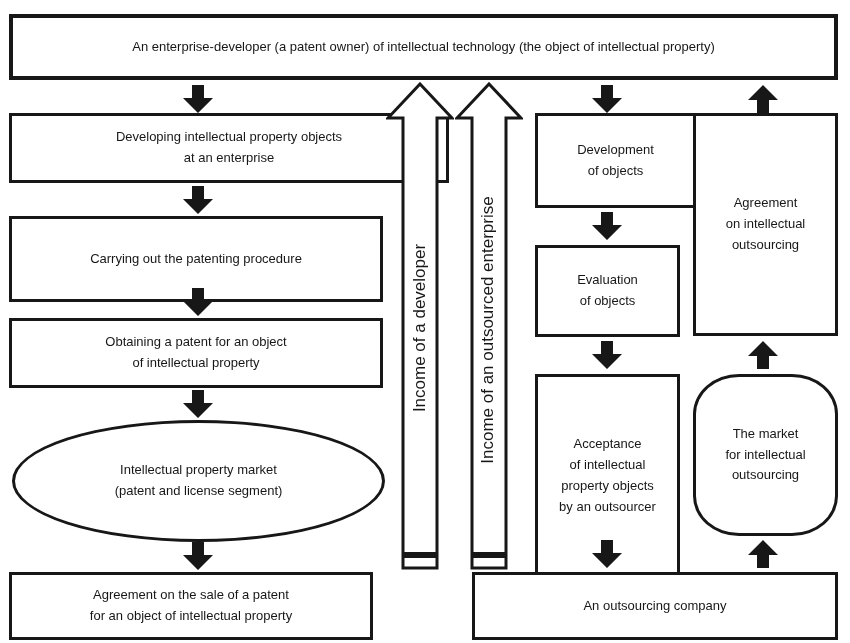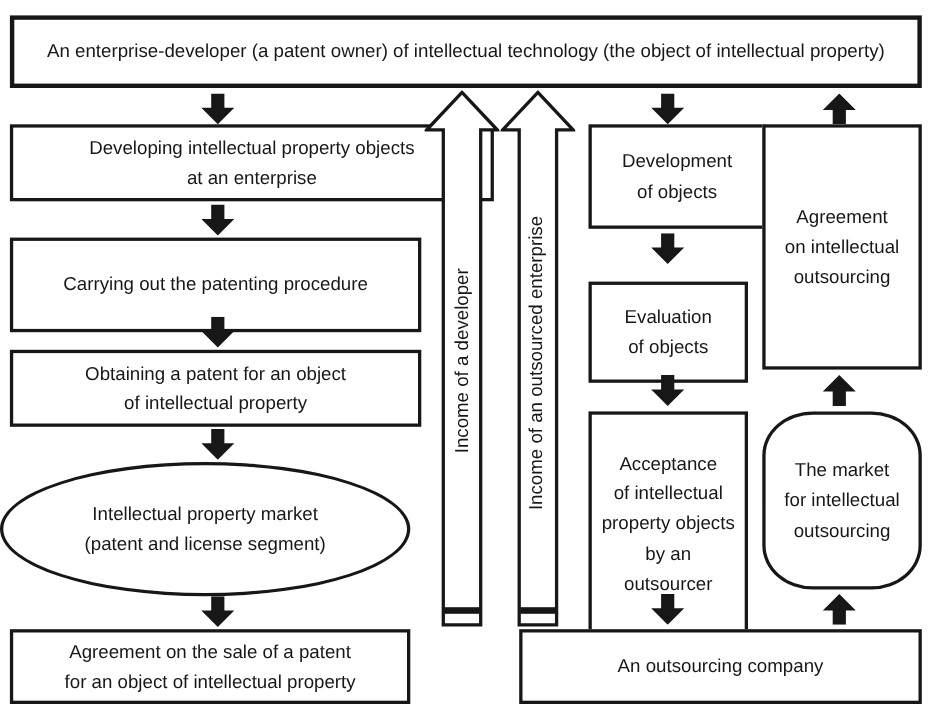--- a/index.html
+++ b/index.html
@@ -26,7 +26,7 @@
     justify-content: center;
     text-align: center;
     white-space: pre-line;
-    font-size: 17px;
+    font-size: 13px;
     line-height: 1.6;
     padding: 2px 8px;
   }

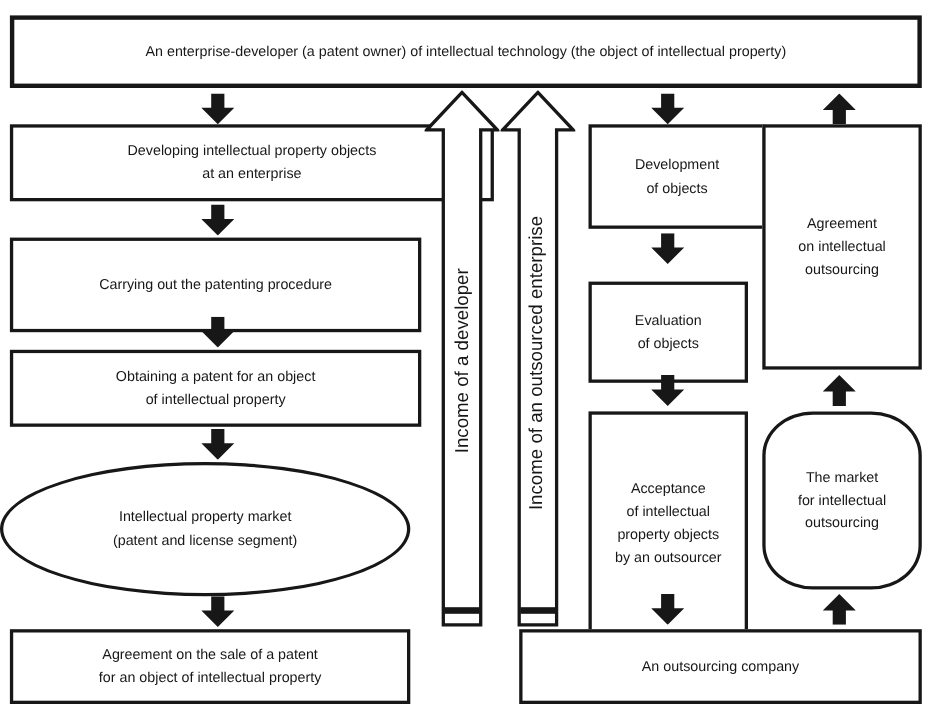--- a/index.html
+++ b/index.html
@@ -80,7 +80,7 @@
   <div class="box" style="left:535px; top:113px; width:161px; height:95px;">Development
 of objects</div>
 
-  <div class="box" style="left:535px; top:245px; width:145px; height:92px;margin-top:11px;">Evaluation
+  <div class="box" style="left:535px; top:245px; width:145px; height:92px;">Evaluation
 of objects</div>
 
   <div class="box" style="left:535px; top:374px; width:145px; height:204px;">Acceptance

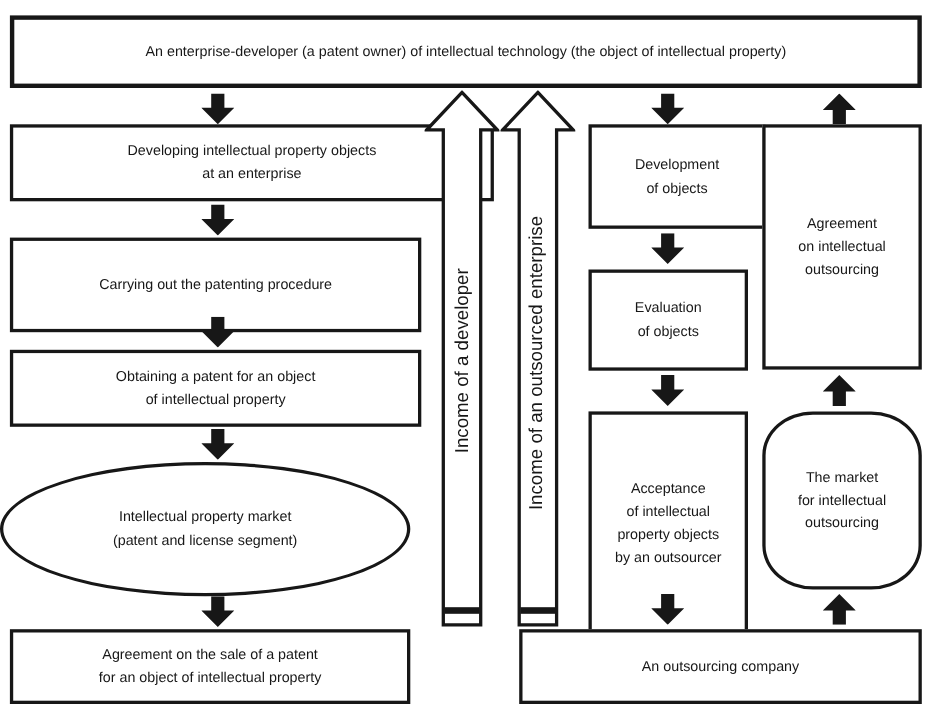--- a/index.html
+++ b/index.html
@@ -71,7 +71,7 @@
   <div class="box" style="left:9px; top:318px; width:374px; height:70px;">Obtaining a patent for an object
 of intellectual property</div>
 
-  <div class="box ellipse" style="left:0; top:420px; width:373px; height:122px;">Intellectual property market
+  <div class="box ellipse" style="left:12px; top:420px; width:373px; height:122px;">Intellectual property market
 (patent and license segment)</div>
 
   <div class="box" style="left:9px; top:572px; width:364px; height:68px;">Agreement on the sale of a patent

